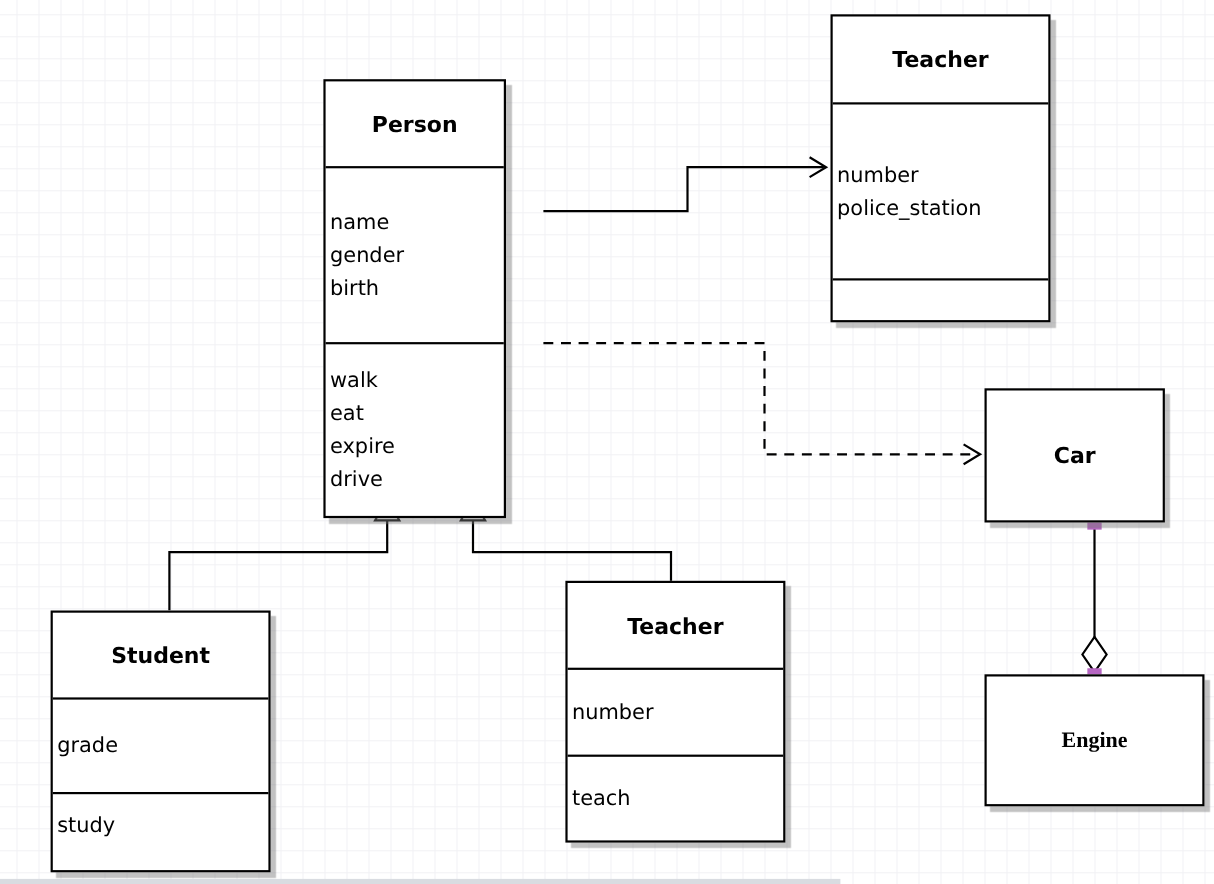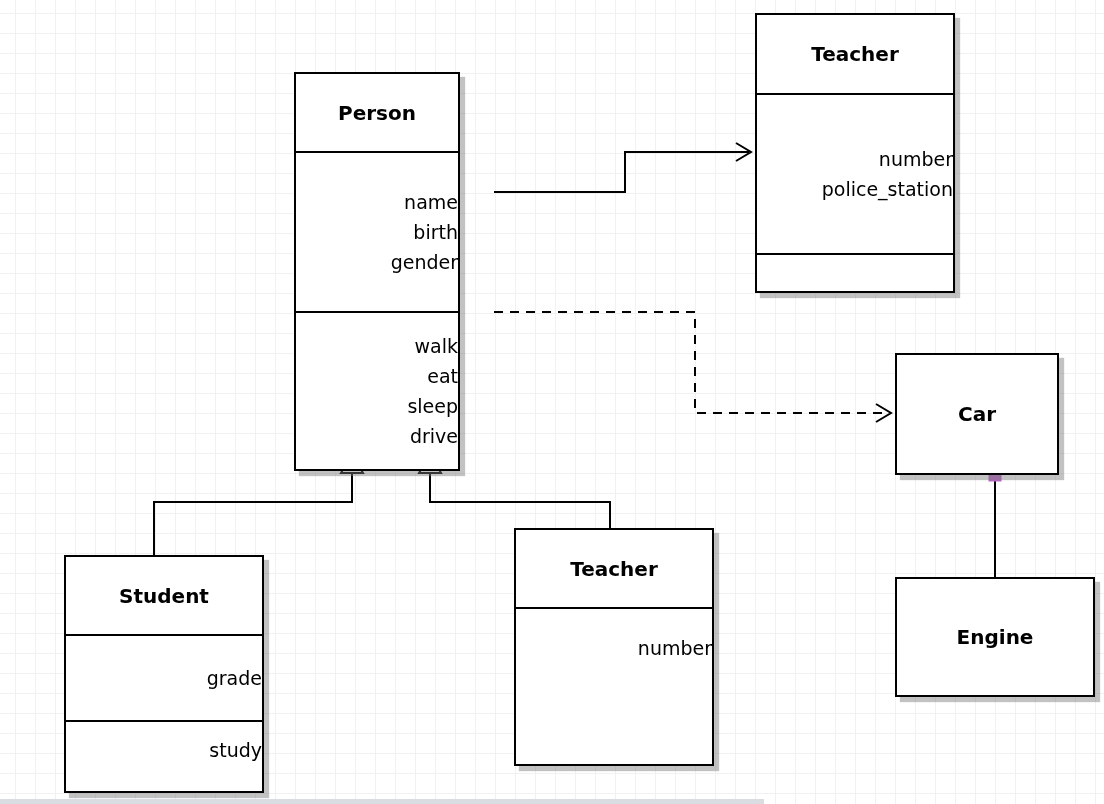--- a/index.html
+++ b/index.html
@@ -23,7 +23,7 @@
     display:flex;flex-direction:column;
   }
   .sec{box-sizing:border-box;flex:0 0 auto;display:flex;flex-direction:column;justify-content:center;}
-  .sec + .sec{border-top:2px solid #000;text-align:right;}
+  .sec + .sec{border-top:2px solid #000;}
   .ttl{align-items:center;font-weight:bold;font-size:20px;color:#000;}
   .line{font-size:19px;line-height:30px;color:#000;padding-left:4px;white-space:nowrap;}
   .only-title{justify-content:center;}

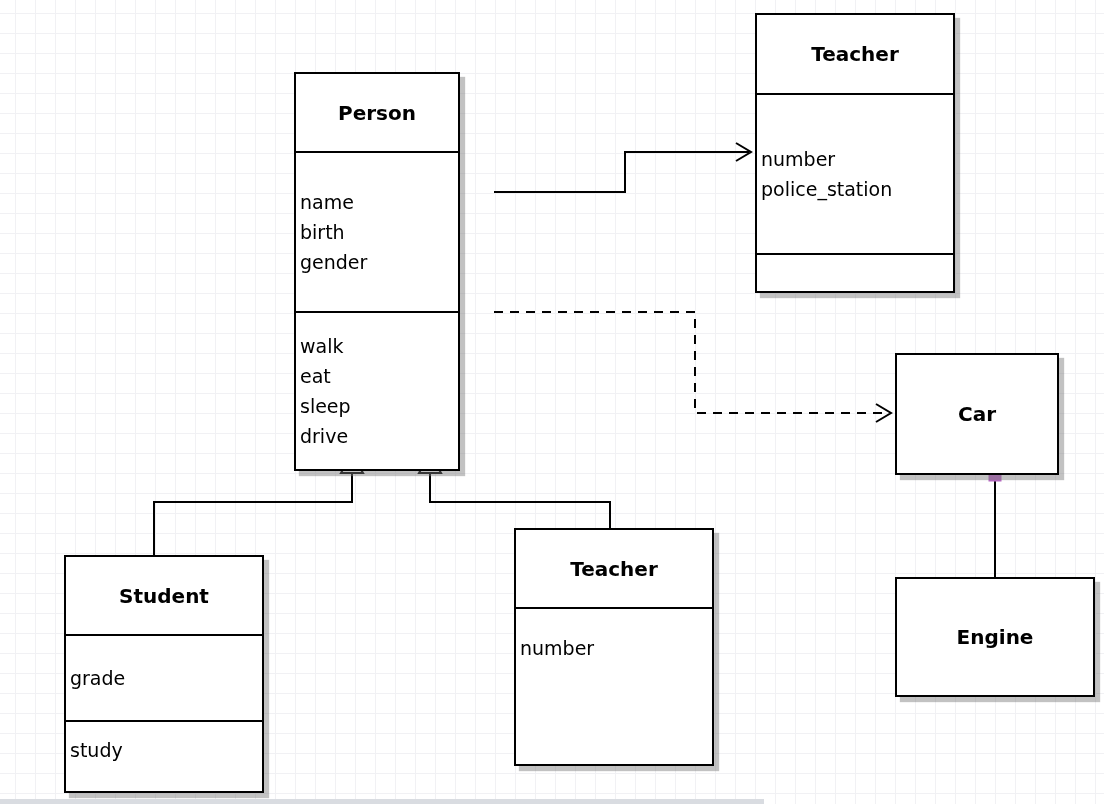--- a/index.html
+++ b/index.html
@@ -69,8 +69,8 @@
     <div class="sec ttl" style="height:77px">Person</div>
     <div class="sec" style="height:160px">
       <div class="line">name</div>
+      <div class="line">gender</div>
       <div class="line">birth</div>
-      <div class="line">gender</div>
     </div>
     <div class="sec" style="height:158px">
       <div class="line">walk</div>

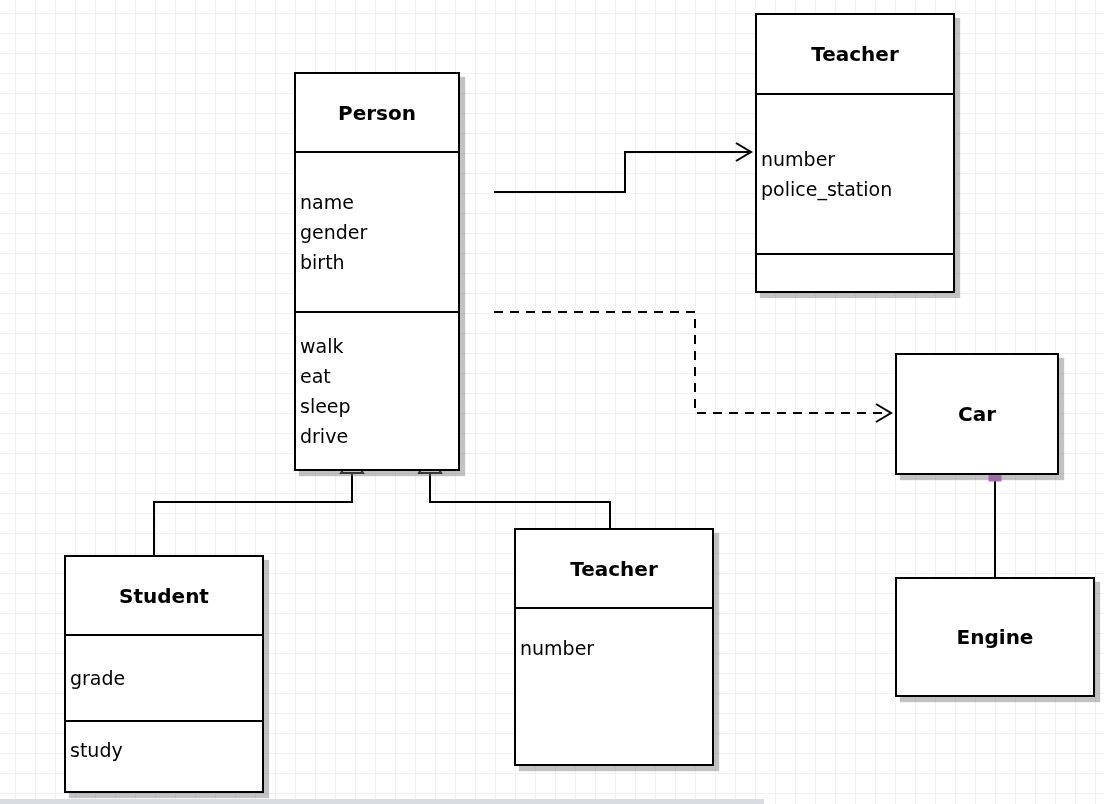--- a/index.html
+++ b/index.html
@@ -75,7 +75,7 @@
     <div class="sec" style="height:158px">
       <div class="line">walk</div>
       <div class="line">eat</div>
-      <div class="line">sleep</div>
+      <div class="line">expire</div>
       <div class="line">drive</div>
     </div>
   </div>

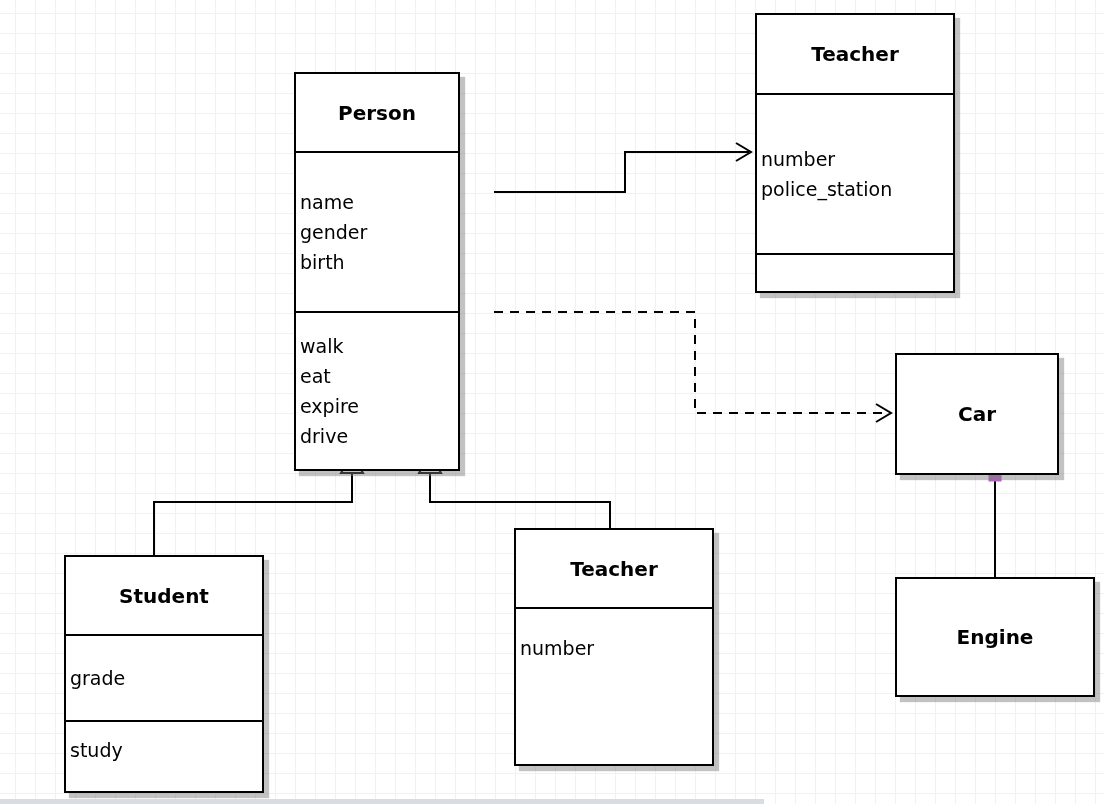--- a/index.html
+++ b/index.html
@@ -97,7 +97,7 @@
     <div class="sec ttl" style="height:100%">Engine</div>
   </div>
 
-  <div class="class-box" style="left:64px;top:555px;width:200px;height:238px;">
+  <div class="class-box" style="left:46px;top:555px;width:200px;height:238px;">
     <div class="sec ttl" style="height:77px">Student</div>
     <div class="sec" style="height:86px">
       <div class="line">grade</div>

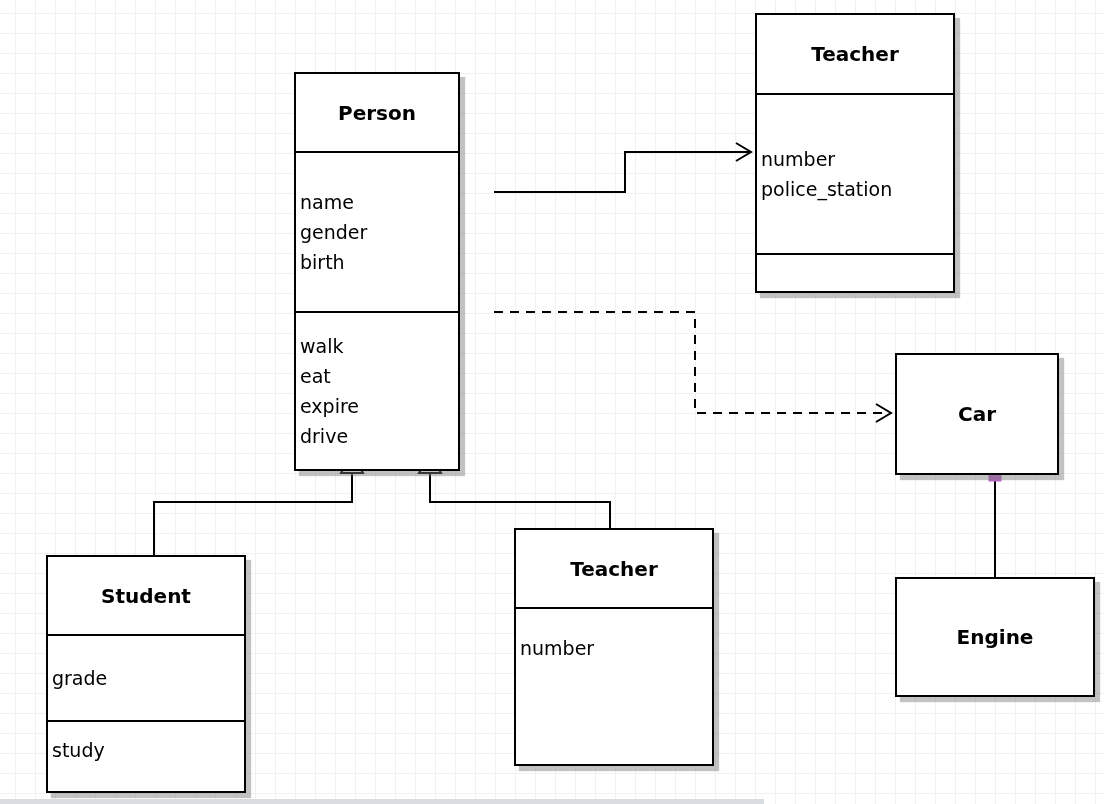--- a/index.html
+++ b/index.html
@@ -93,7 +93,7 @@
     <div class="sec ttl" style="height:100%">Car</div>
   </div>
 
-  <div class="class-box only-title" style="left:895px;top:577px;width:200px;height:120px;">
+  <div class="class-box only-title" style="left:895px;top:613px;width:200px;height:120px;font-family:Liberation Serif, serif;">
     <div class="sec ttl" style="height:100%">Engine</div>
   </div>
 

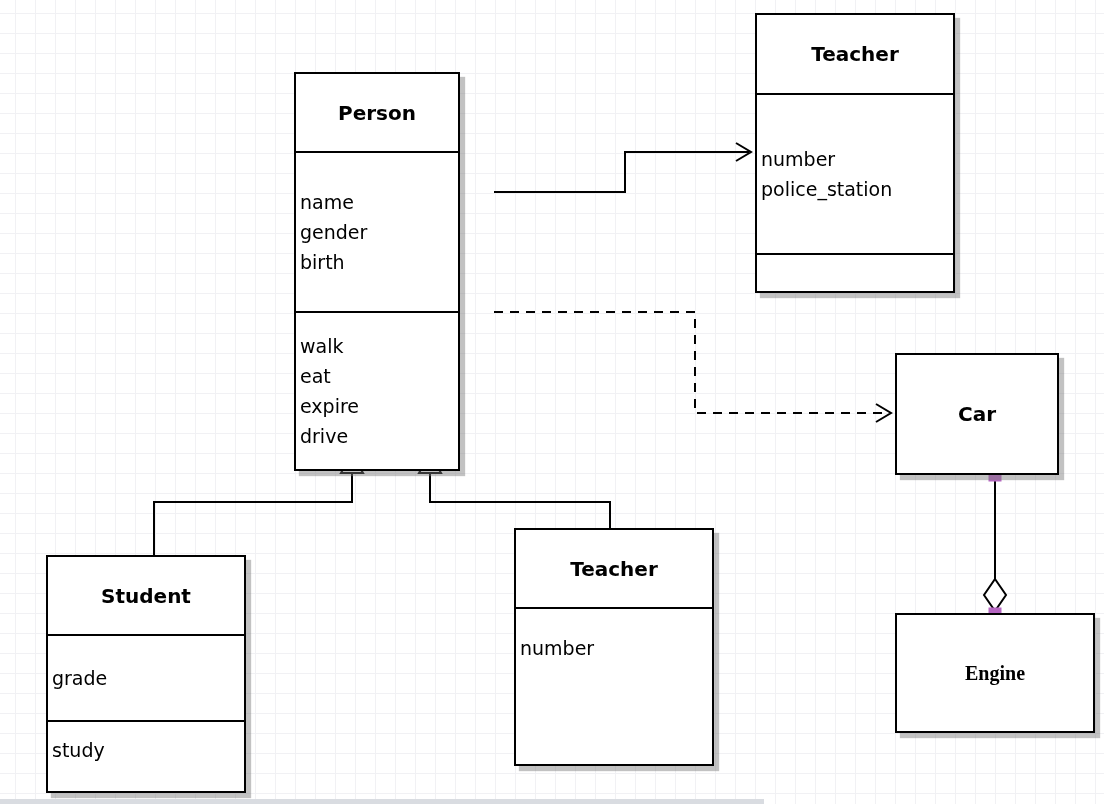--- a/index.html
+++ b/index.html
@@ -112,6 +112,9 @@
     <div class="sec" style="height:79px">
       <div class="line">number</div>
     </div>
+    <div class="sec" style="height:78px">
+      <div class="line">teach</div>
+    </div>
   </div>
 
   <div class="edge-strip"></div>

